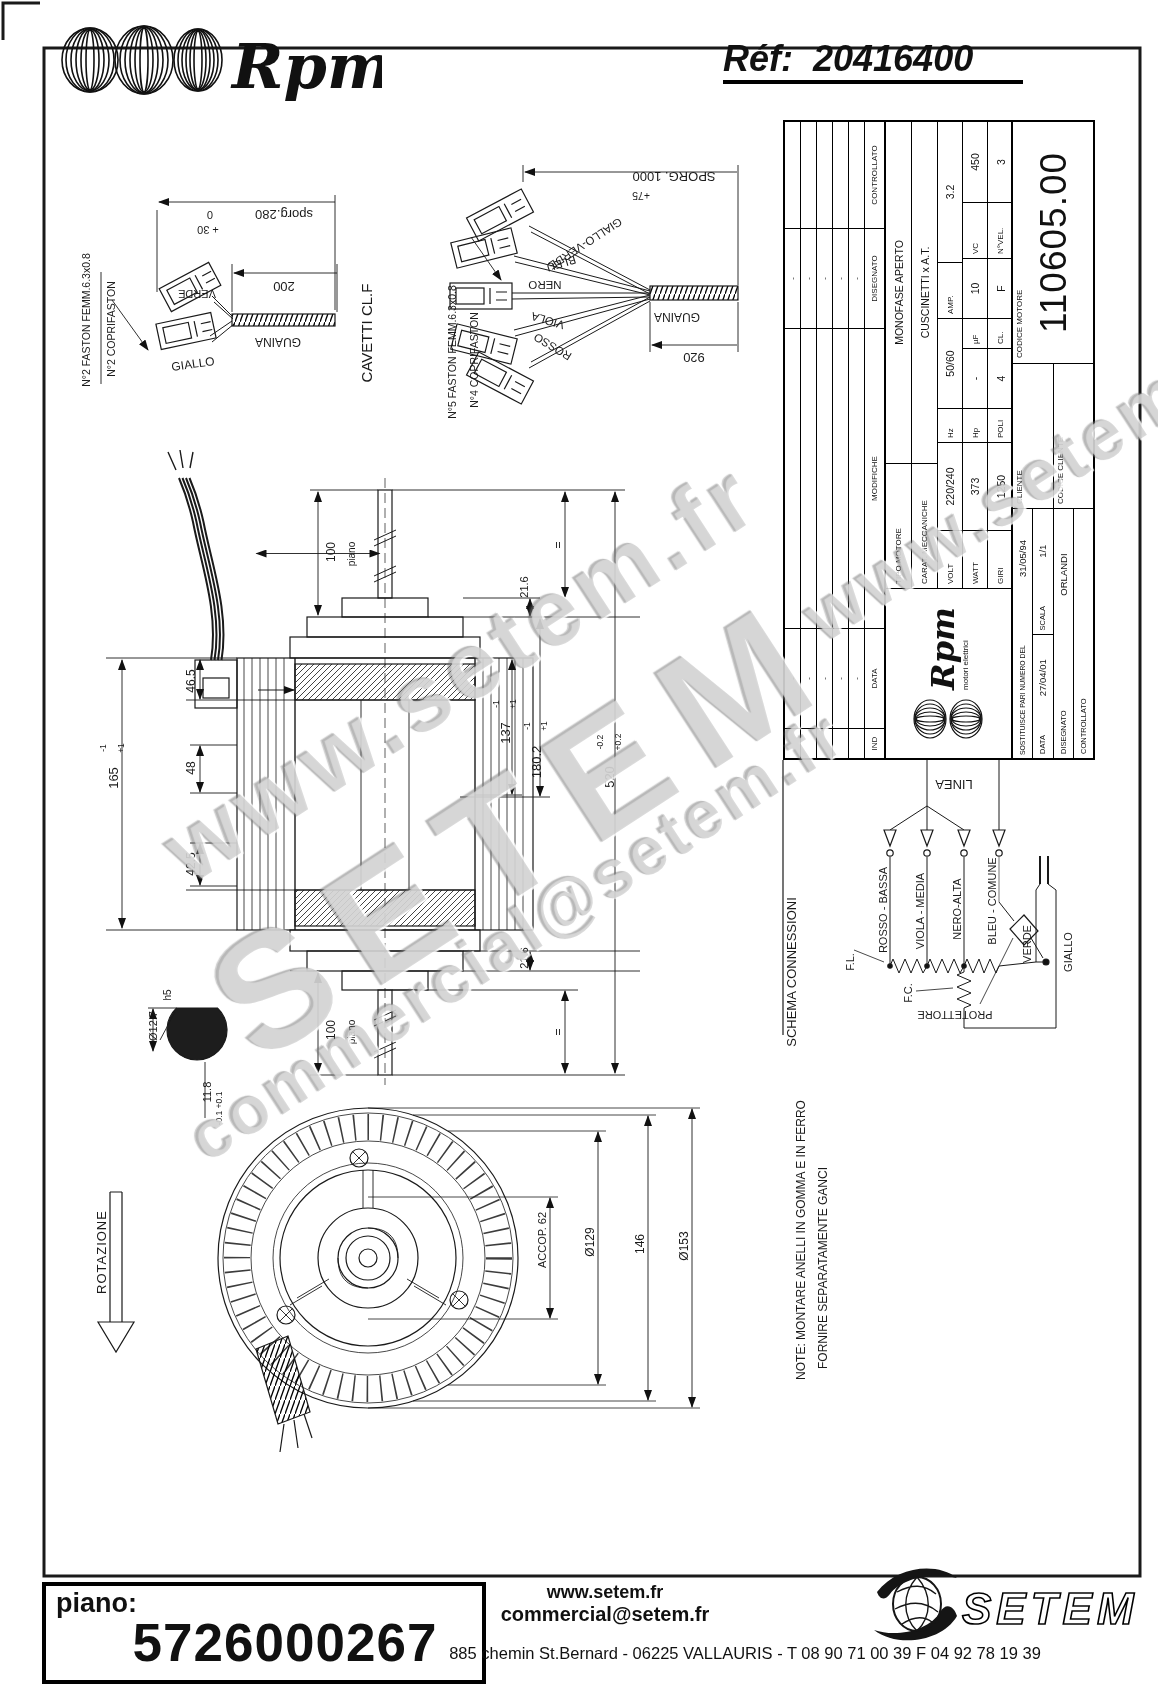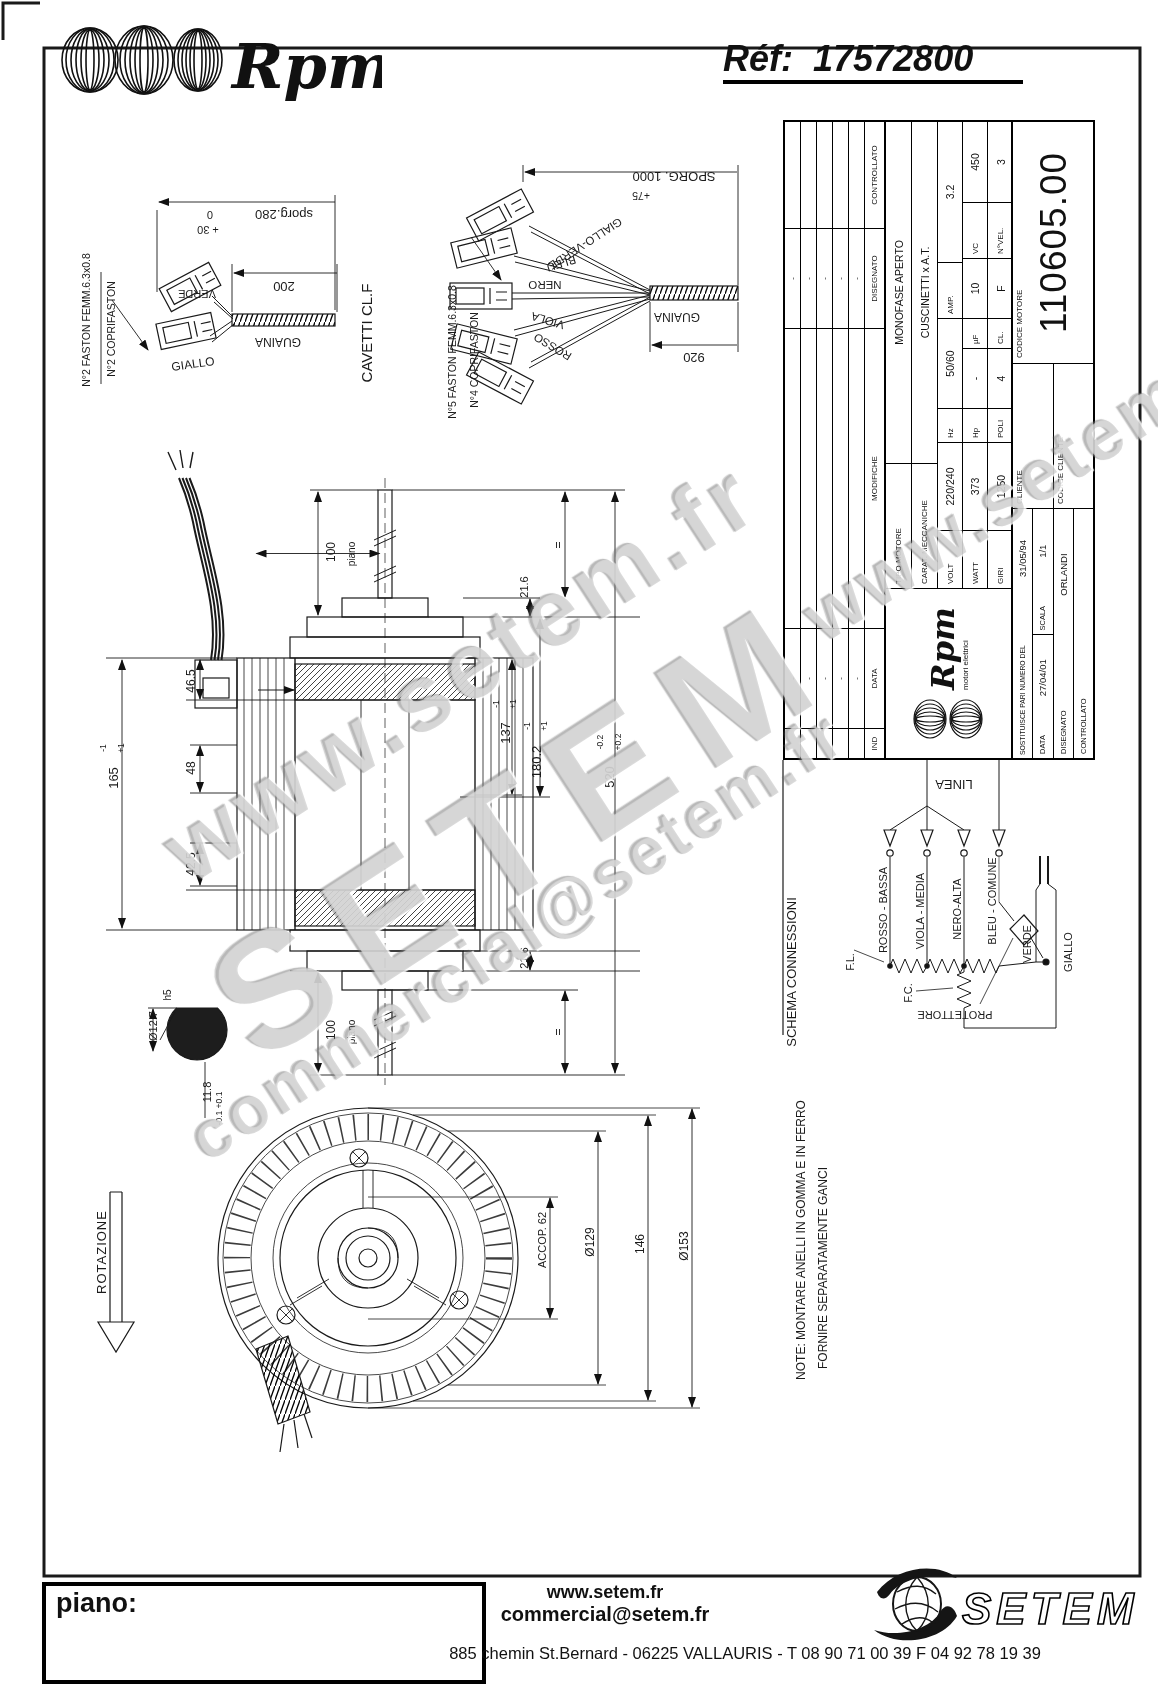--- a/index.html
+++ b/index.html
@@ -300,7 +300,7 @@
 
 <div class="hdr-ref">
   <span>Réf:</span>
-  <span>17572800</span>
+  <span>20416400</span>
 </div>
 
 <span class="lbl r90 f105" style="left:86px;top:320px">N°2 FASTON FEMM.6.3x0.8</span>

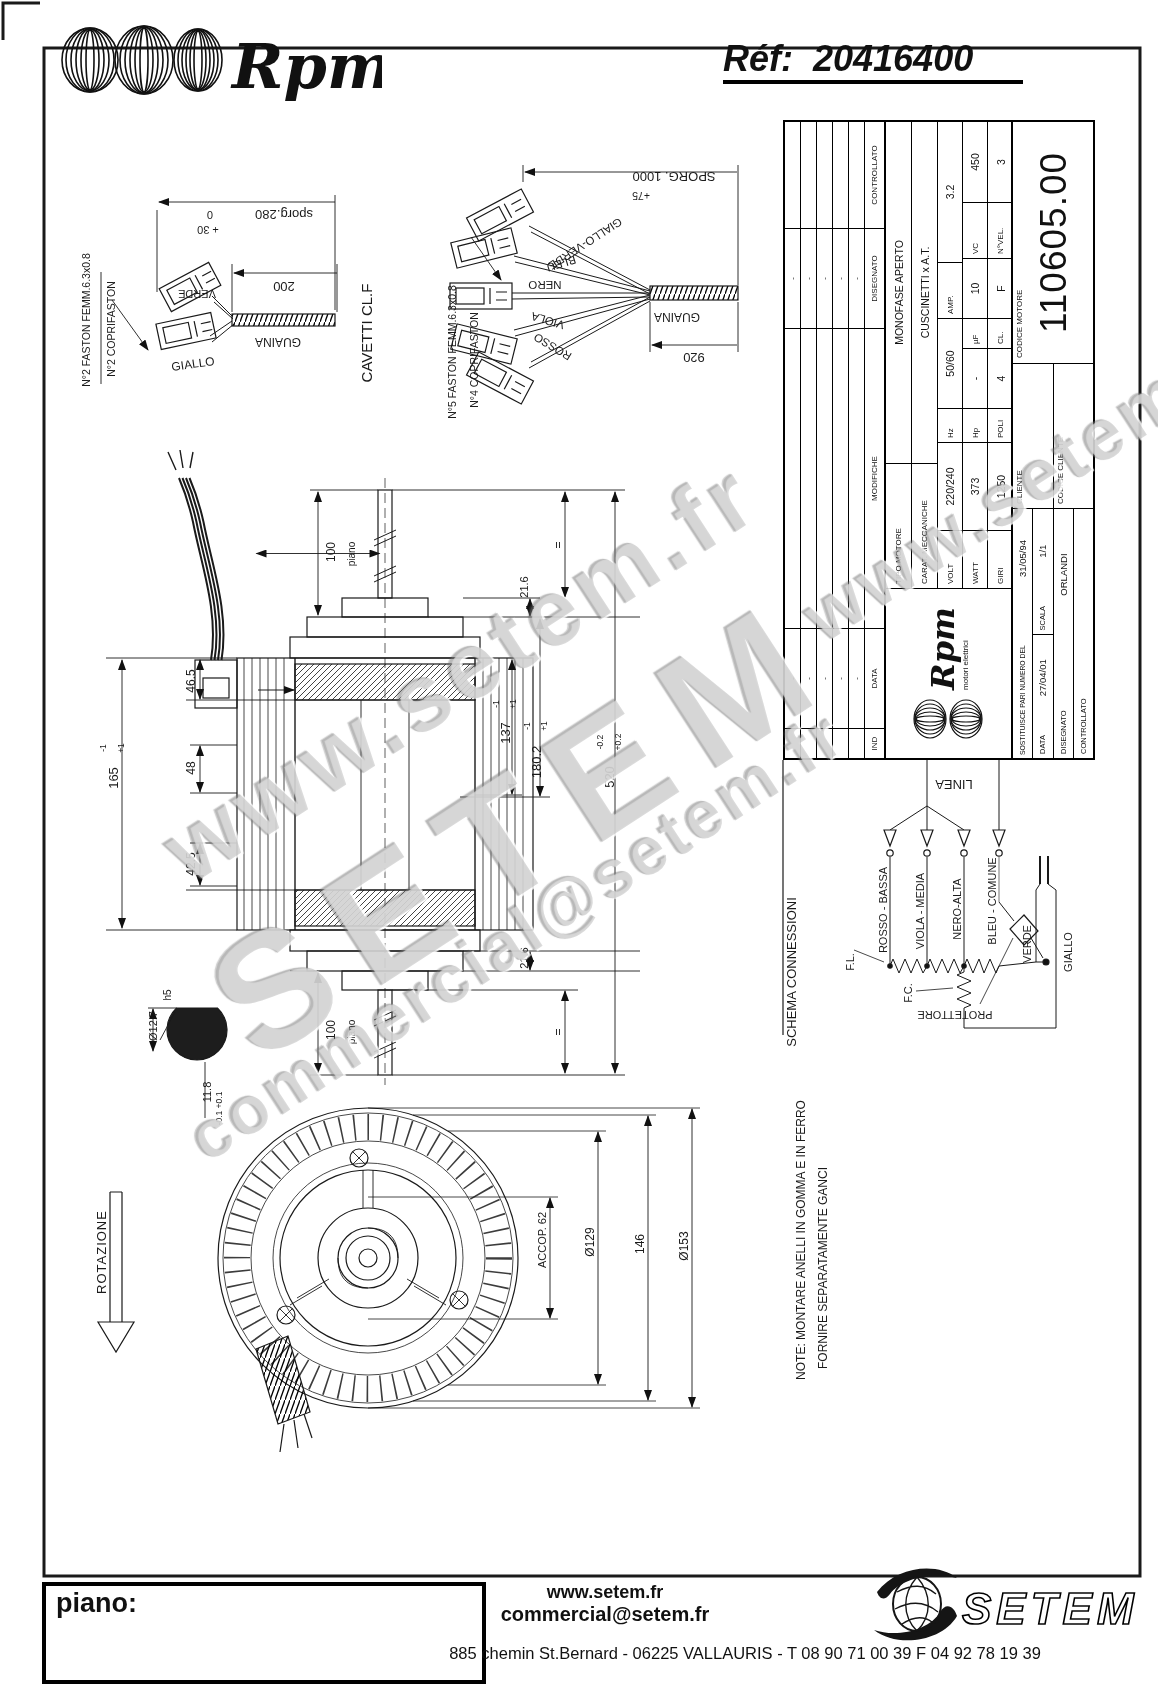--- a/index.html
+++ b/index.html
@@ -526,6 +526,7 @@
 
 <div class="code-box">
   <span class="code-label">piano:</span>
+  <span class="code-value">5726000267</span>
 </div>
 <div class="contact">
   <div class="web">www.setem.fr</div>

